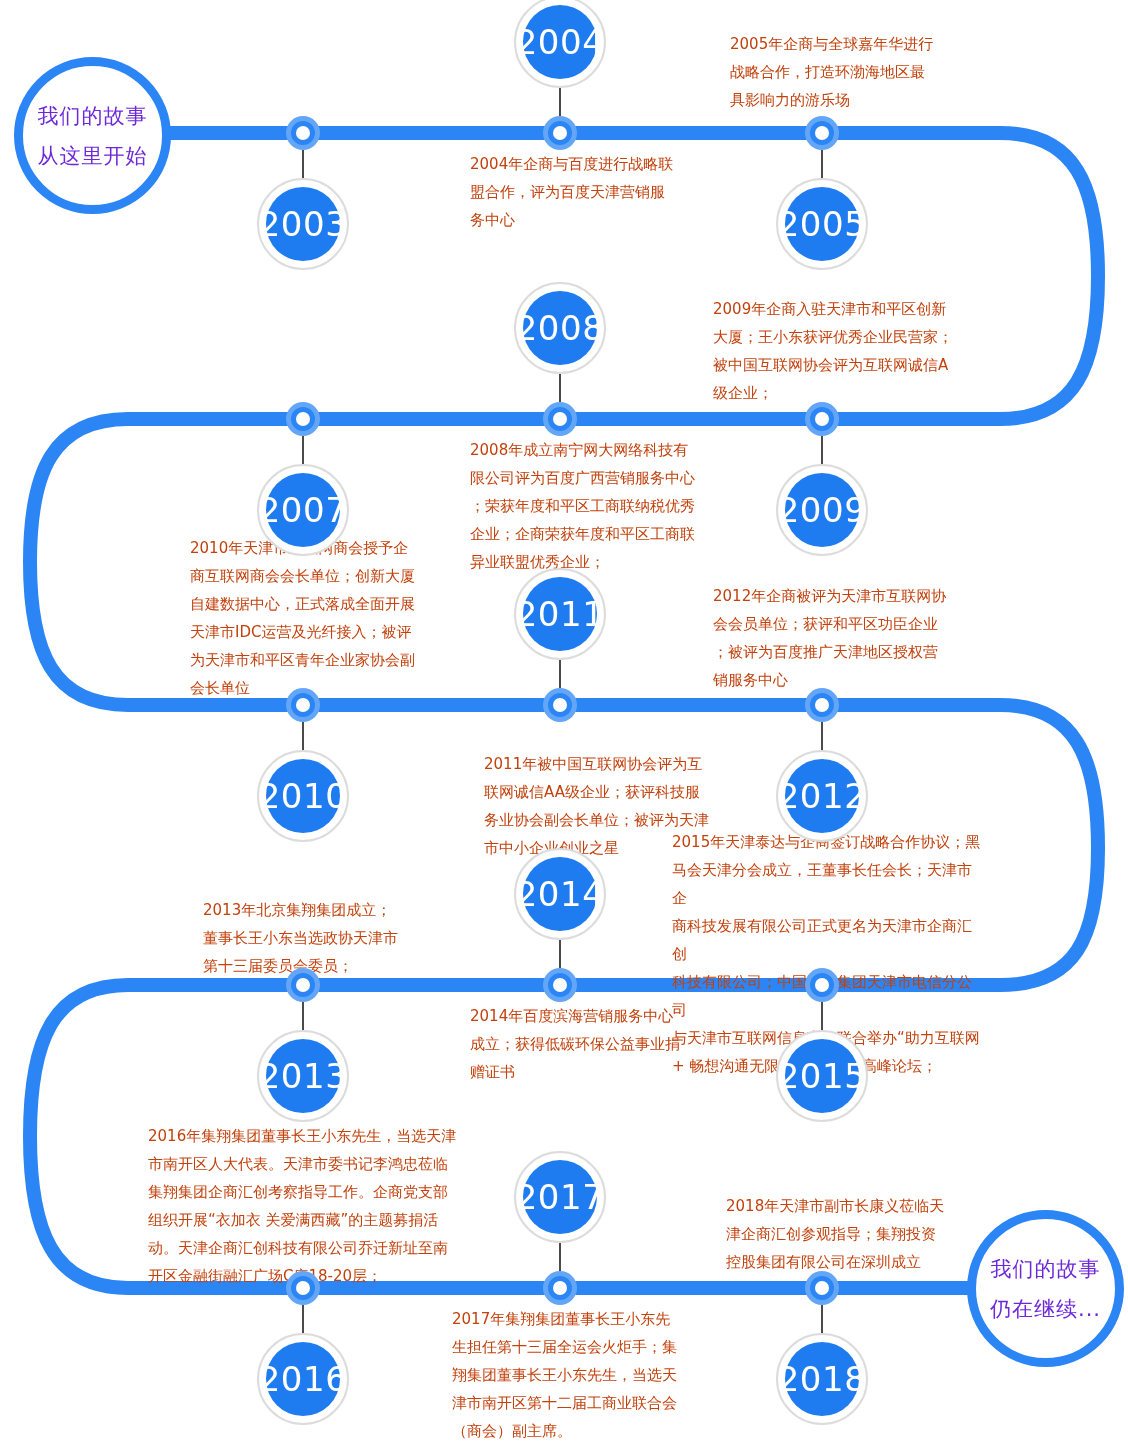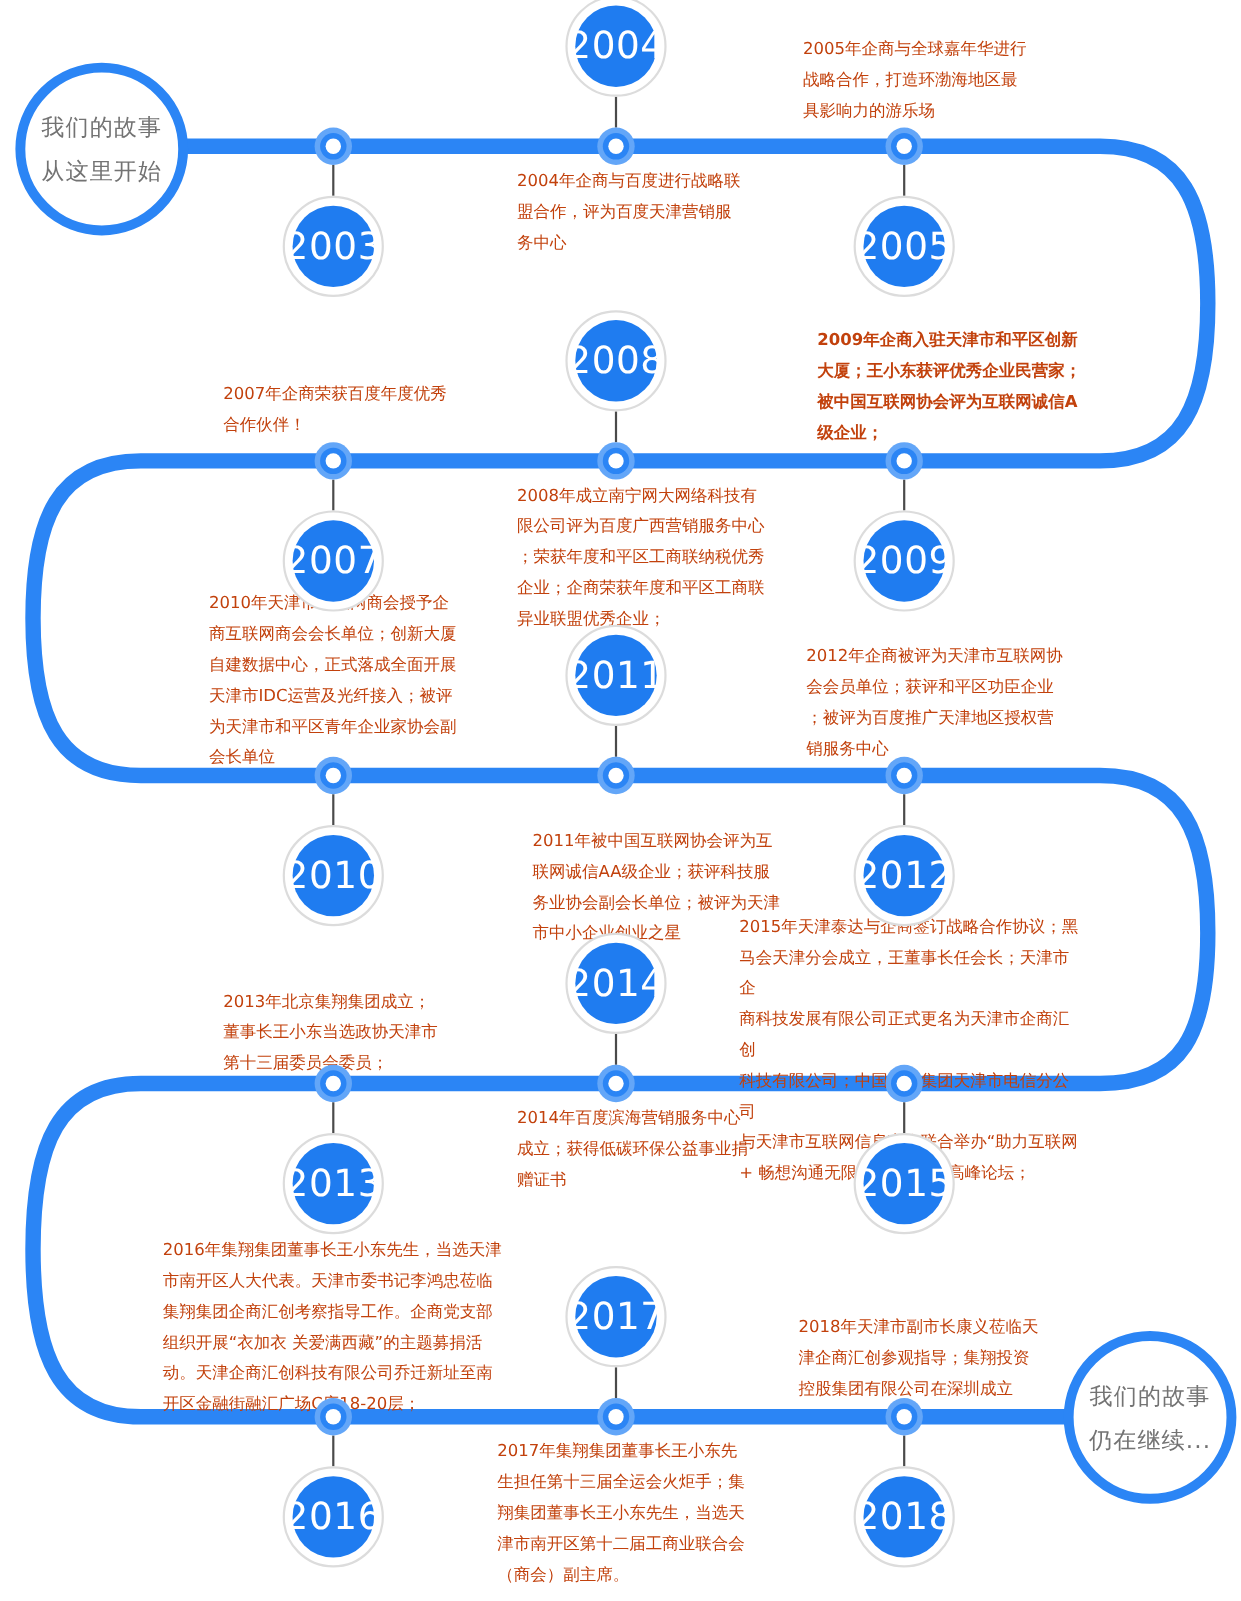--- a/index.html
+++ b/index.html
@@ -21,7 +21,7 @@
     box-sizing:border-box;z-index:6;
   }
   .endcap .ln{
-    color:#737373;font-size:21px;line-height:40px;letter-spacing:1px;white-space:nowrap;
+    color:#6d28d9;font-size:21px;line-height:40px;letter-spacing:1px;white-space:nowrap;
   }
 
   

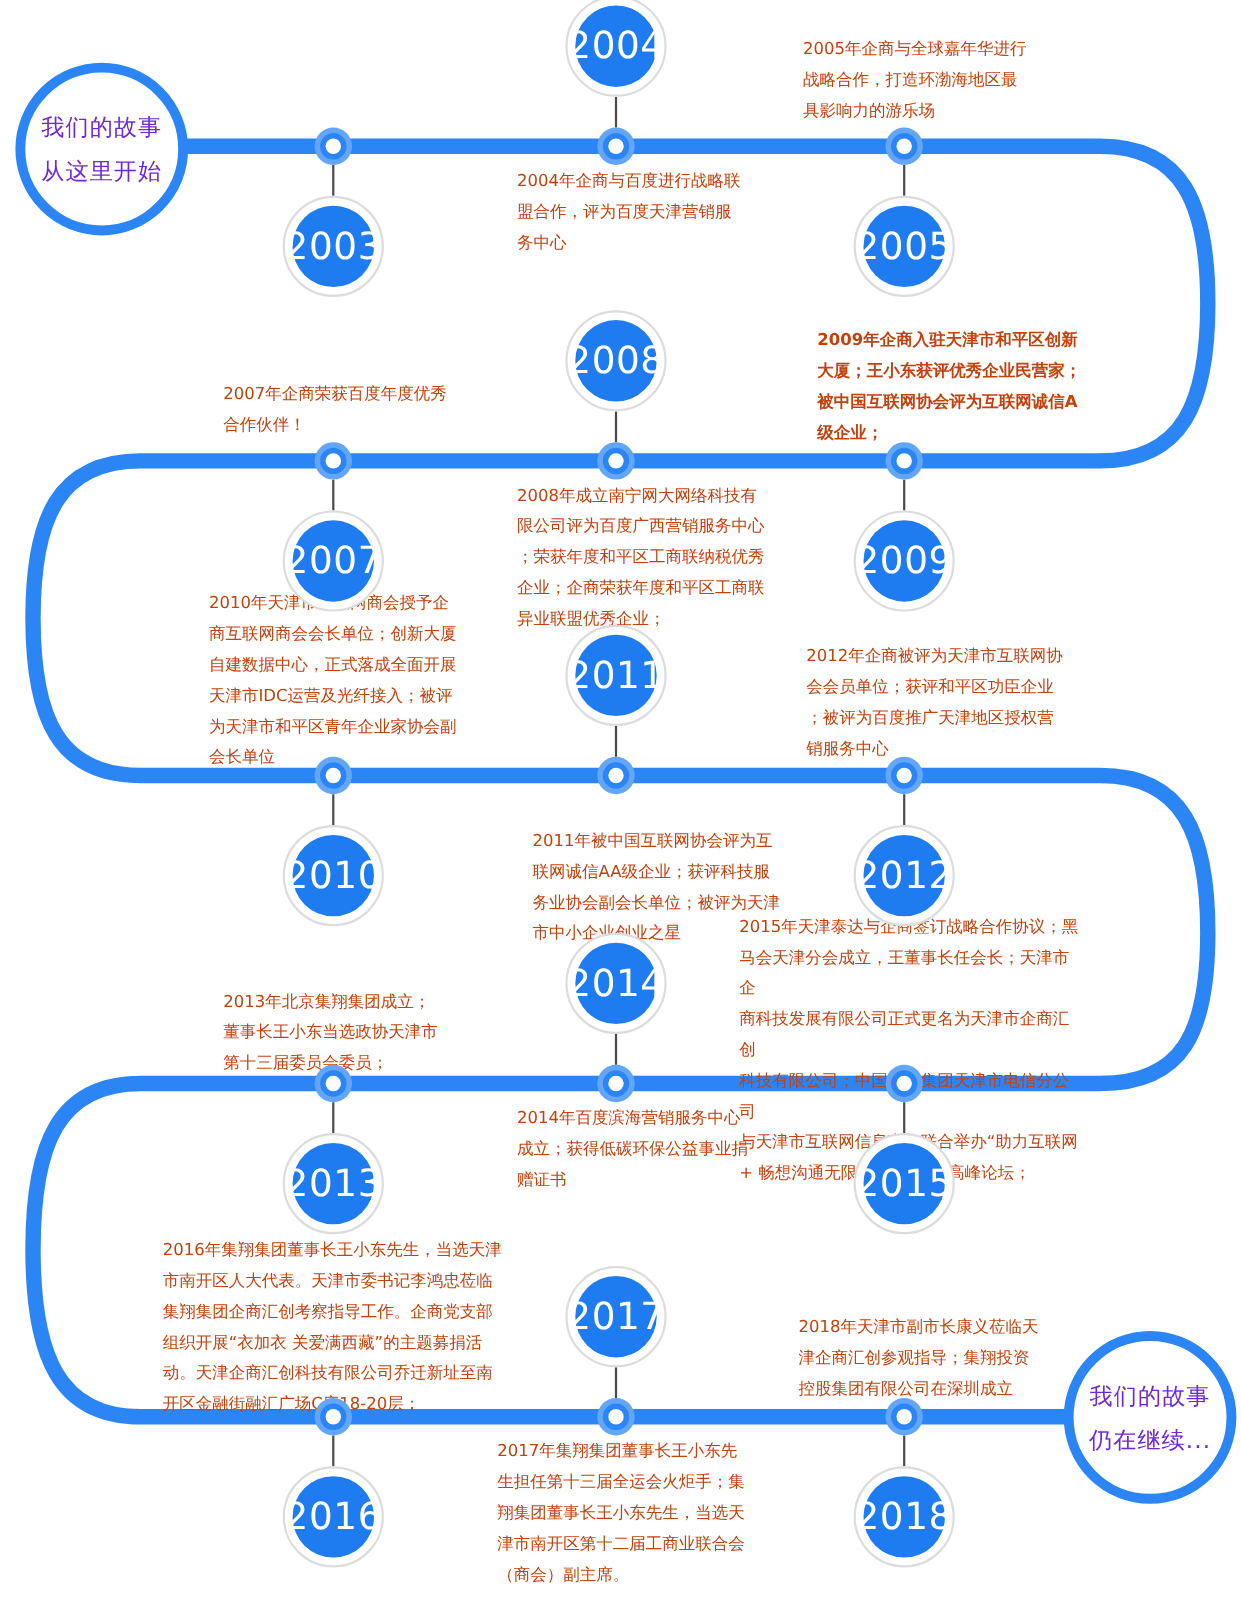--- a/index.html
+++ b/index.html
@@ -163,7 +163,7 @@
       <b>2009</b>
     </div>
   </div>
-  <div class="txt" style="left:743px;top:295px;width:275px;font-weight:bold;">2009年企商入驻天津市和平区创新
+  <div class="txt" style="left:713px;top:295px;width:275px;">2009年企商入驻天津市和平区创新
 大厦；王小东获评优秀企业民营家；
 被中国互联网协会评为互联网诚信A
 级企业；</div>

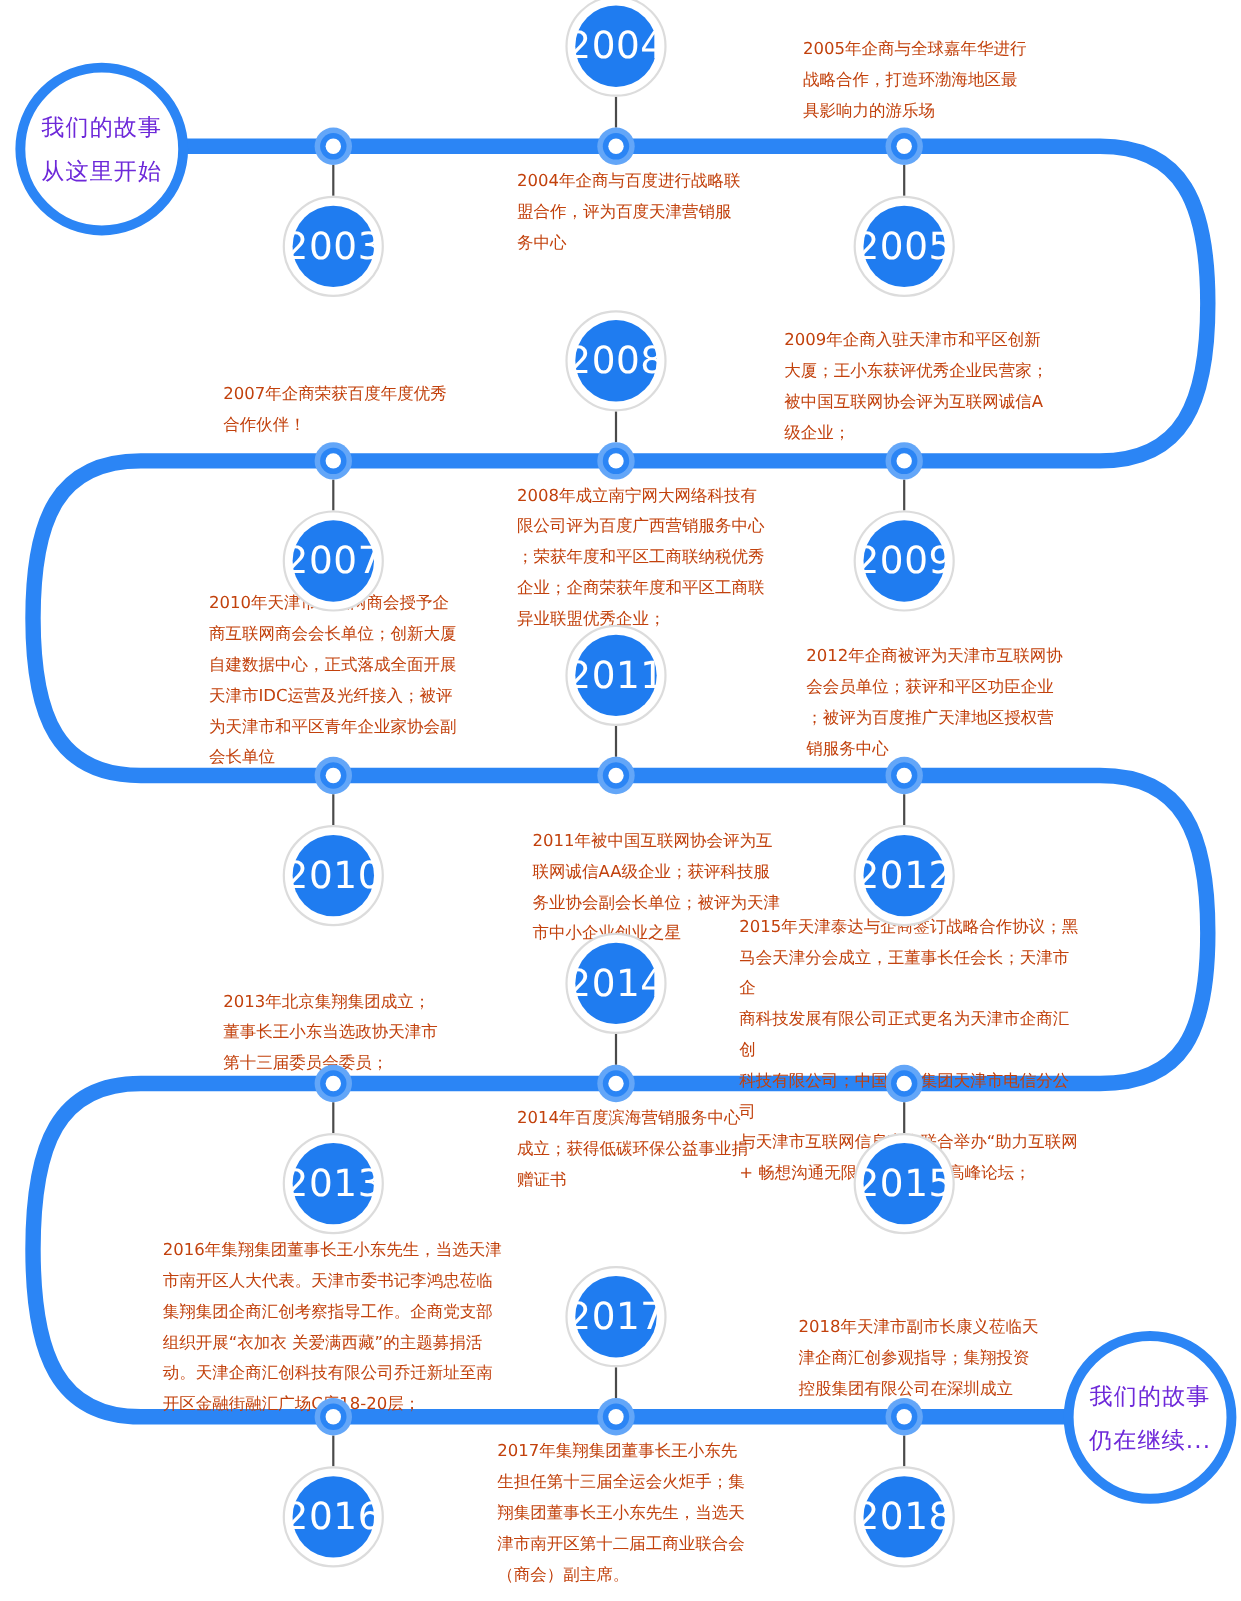--- a/index.html
+++ b/index.html
@@ -136,8 +136,6 @@
       <b>2007</b>
     </div>
   </div>
-  <div class="txt" style="left:203px;top:344px;width:270px;">2007年企商荣获百度年度优秀
-合作伙伴！</div>
 
   <div class="node" style="left:560px;top:419px;">
     <div class="pin">

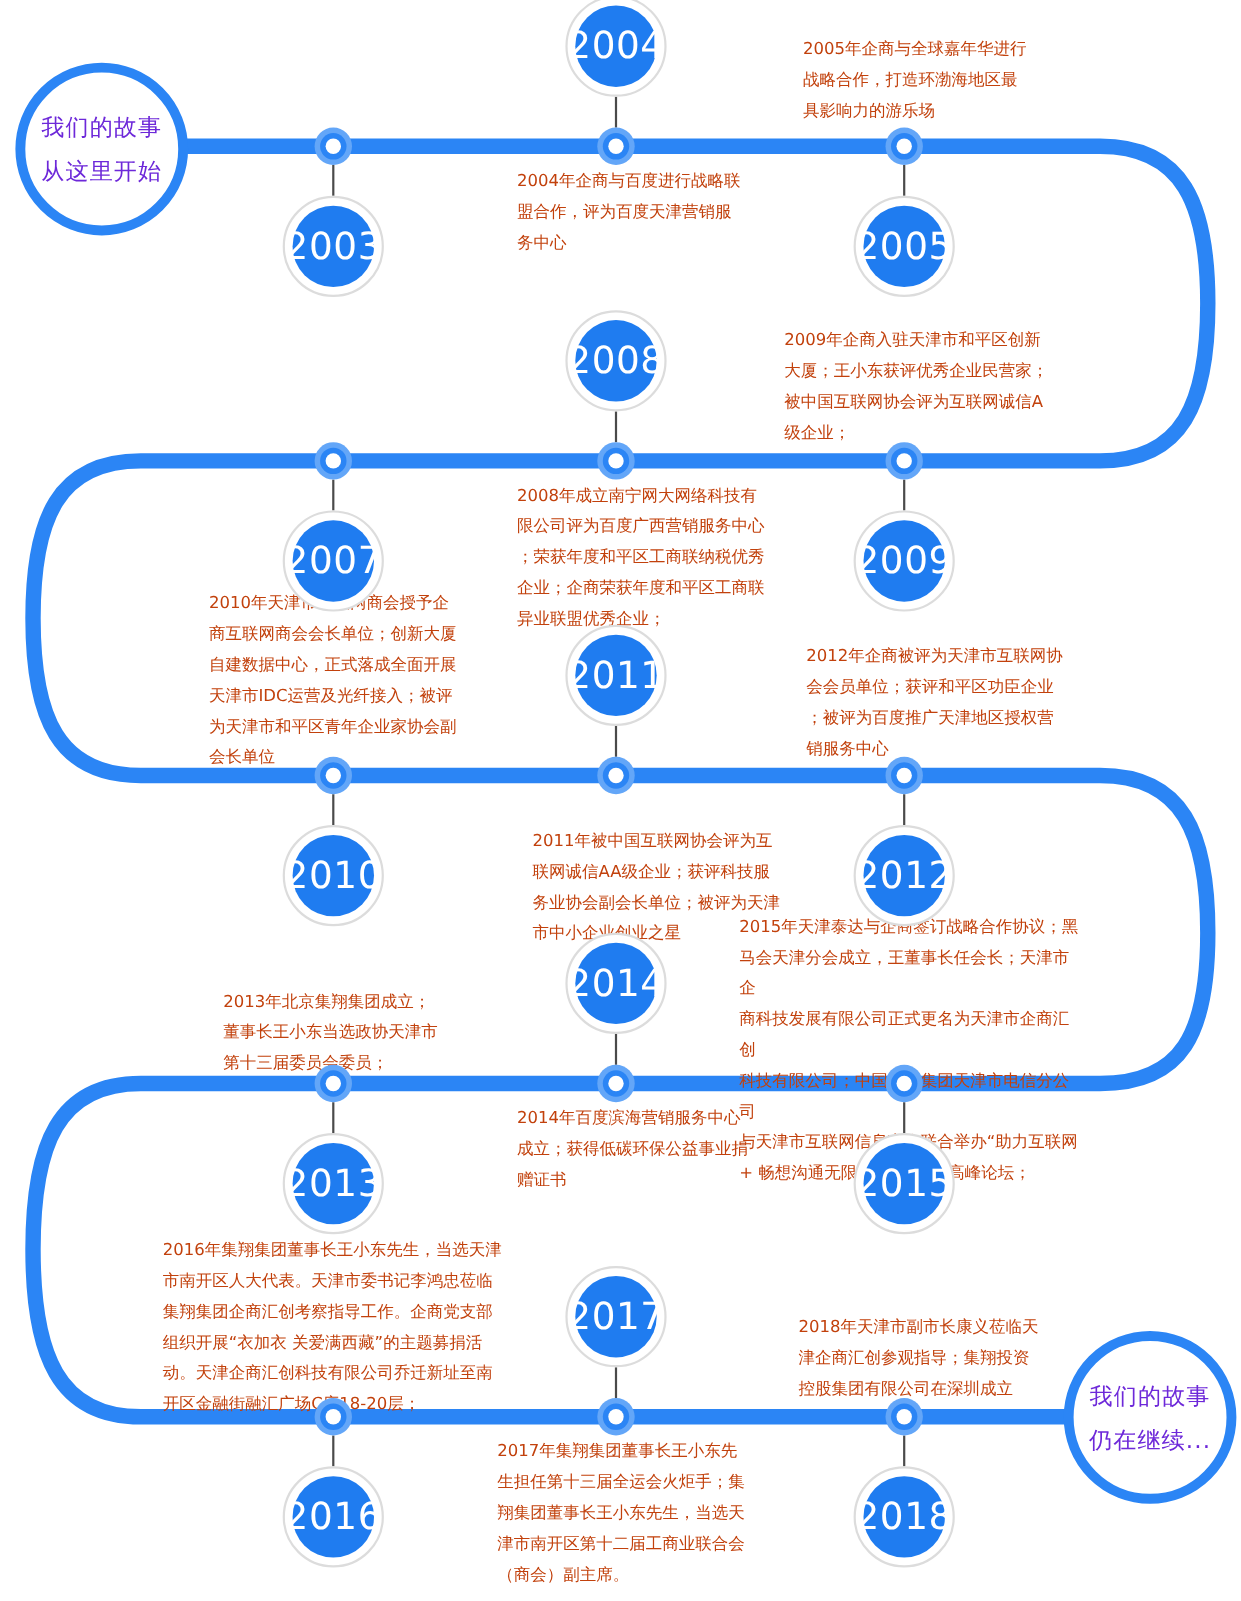--- a/index.html
+++ b/index.html
@@ -205,7 +205,7 @@
       <b>2012</b>
     </div>
   </div>
-  <div class="txt" style="left:713px;top:582px;width:275px;margin-left:20px;">2012年企商被评为天津市互联网协
+  <div class="txt" style="left:713px;top:582px;width:275px;">2012年企商被评为天津市互联网协
 会会员单位；获评和平区功臣企业
 ；被评为百度推广天津地区授权营
 销服务中心</div>

